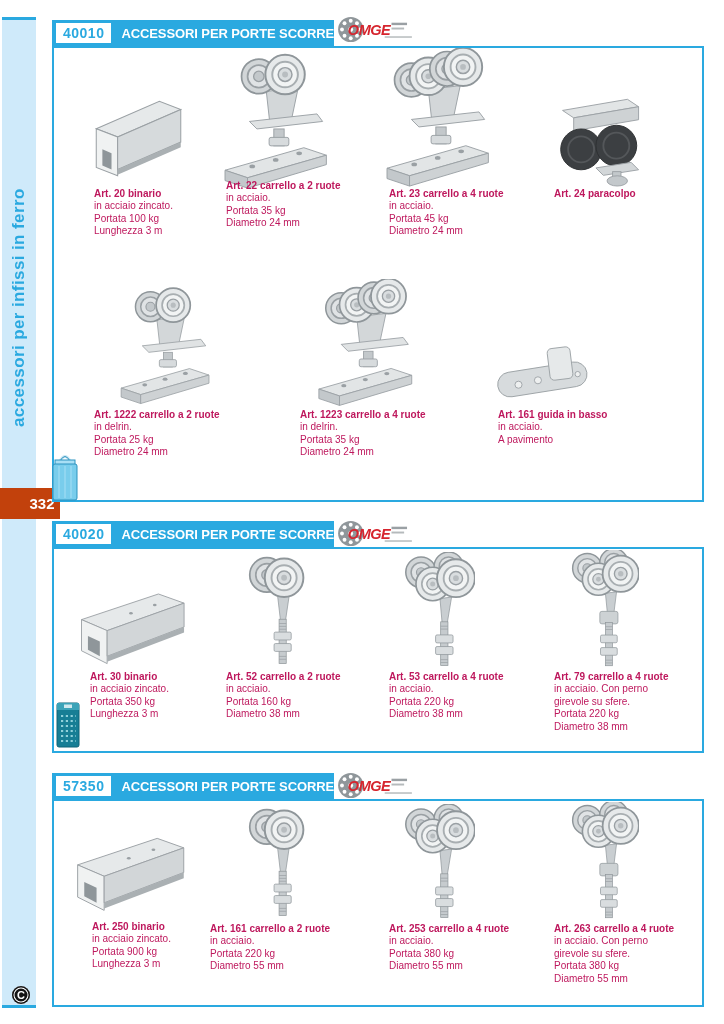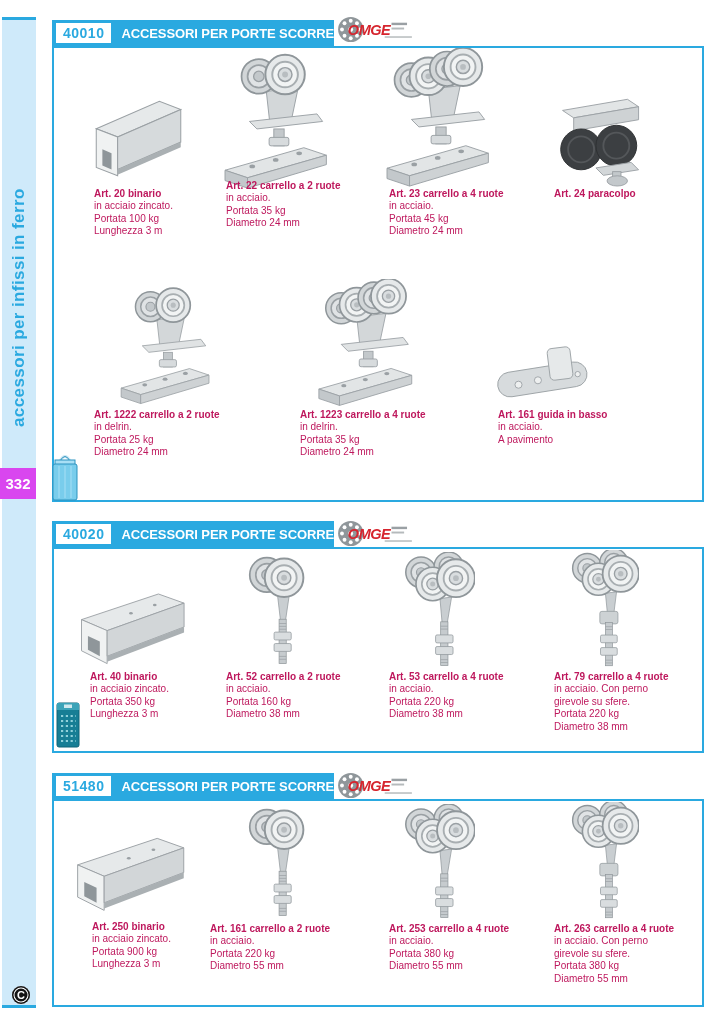--- a/index.html
+++ b/index.html
@@ -20,8 +20,8 @@
     color:#2aa9e0;font-weight:bold;font-size:17px;letter-spacing:.4px;white-space:nowrap;
   }
   .page-badge{
-    position:absolute;left:0;top:468px;width:36px;height:31px;background:#d946ef;
-    color:#fff;font-weight:bold;font-size:15px;display:flex;align-items:center;justify-content:center;
+    position:absolute;left:0;top:488px;width:36px;height:31px;background:#c2410c;
+    color:#fff;font-weight:bold;font-size:15px;display:flex;align-items:center;justify-content:center;padding-left:24px;
   }
   .copyright{
     position:absolute;left:12px;top:986px;width:18px;height:18px;border-radius:50%;

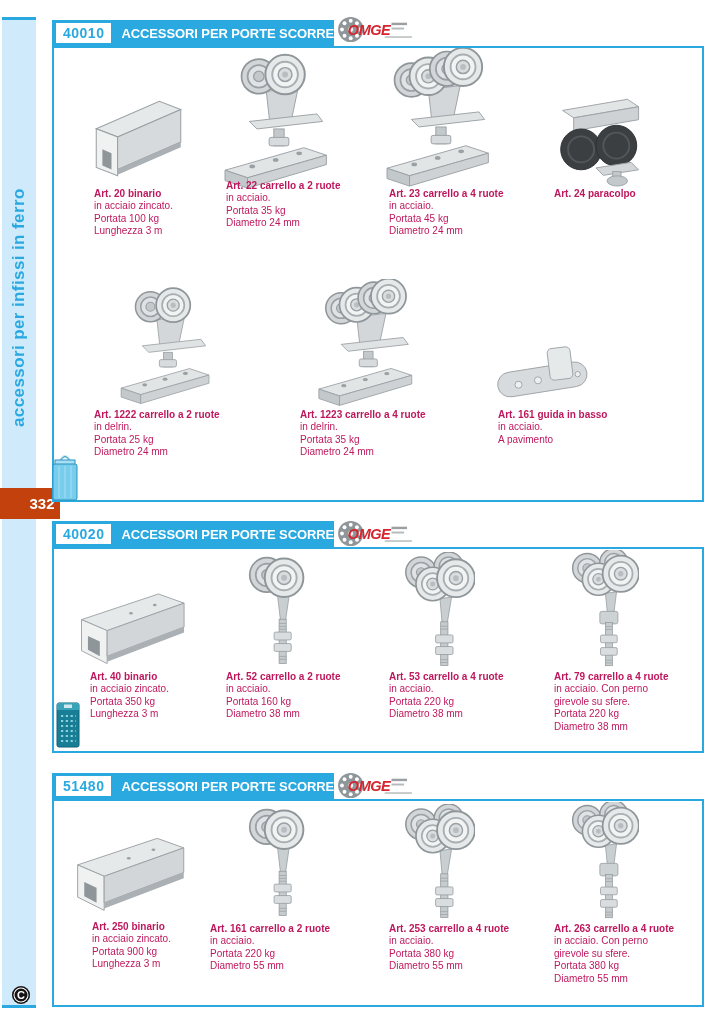--- a/index.html
+++ b/index.html
@@ -303,7 +303,7 @@
     </svg>
 
   <div class="prod" style="left:36px;top:122px">
-    <div class="ptitle">Art. 40 binario</div>
+    <div class="ptitle">Art. 30 binario</div>
     <div>in acciaio zincato.</div>
     <div>Portata 350 kg</div>
     <div>Lunghezza 3 m</div>

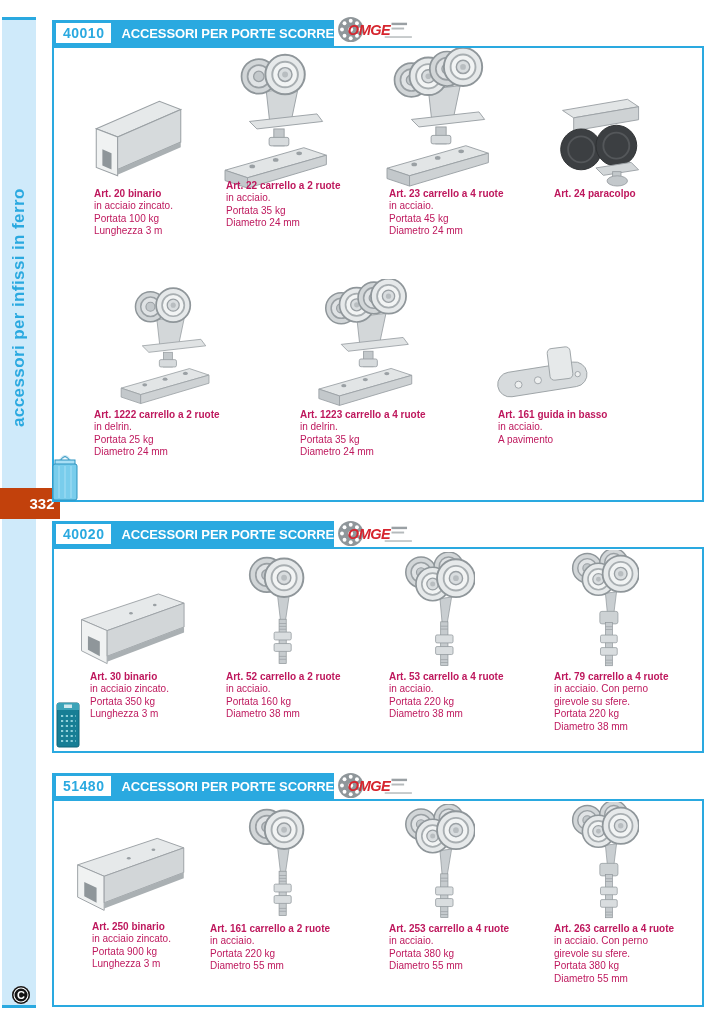--- a/index.html
+++ b/index.html
@@ -334,7 +334,7 @@
 </div>
 
 <div class="hbar" style="top:773px">
-  <span class="code-box">51480</span>
+  <span class="code-box">57350</span>
   <span class="bar-title">ACCESSORI PER PORTE SCORREVOLI</span>
 </div>
 <svg class="omge" style="top:769px" viewBox="0 0 80 34">

